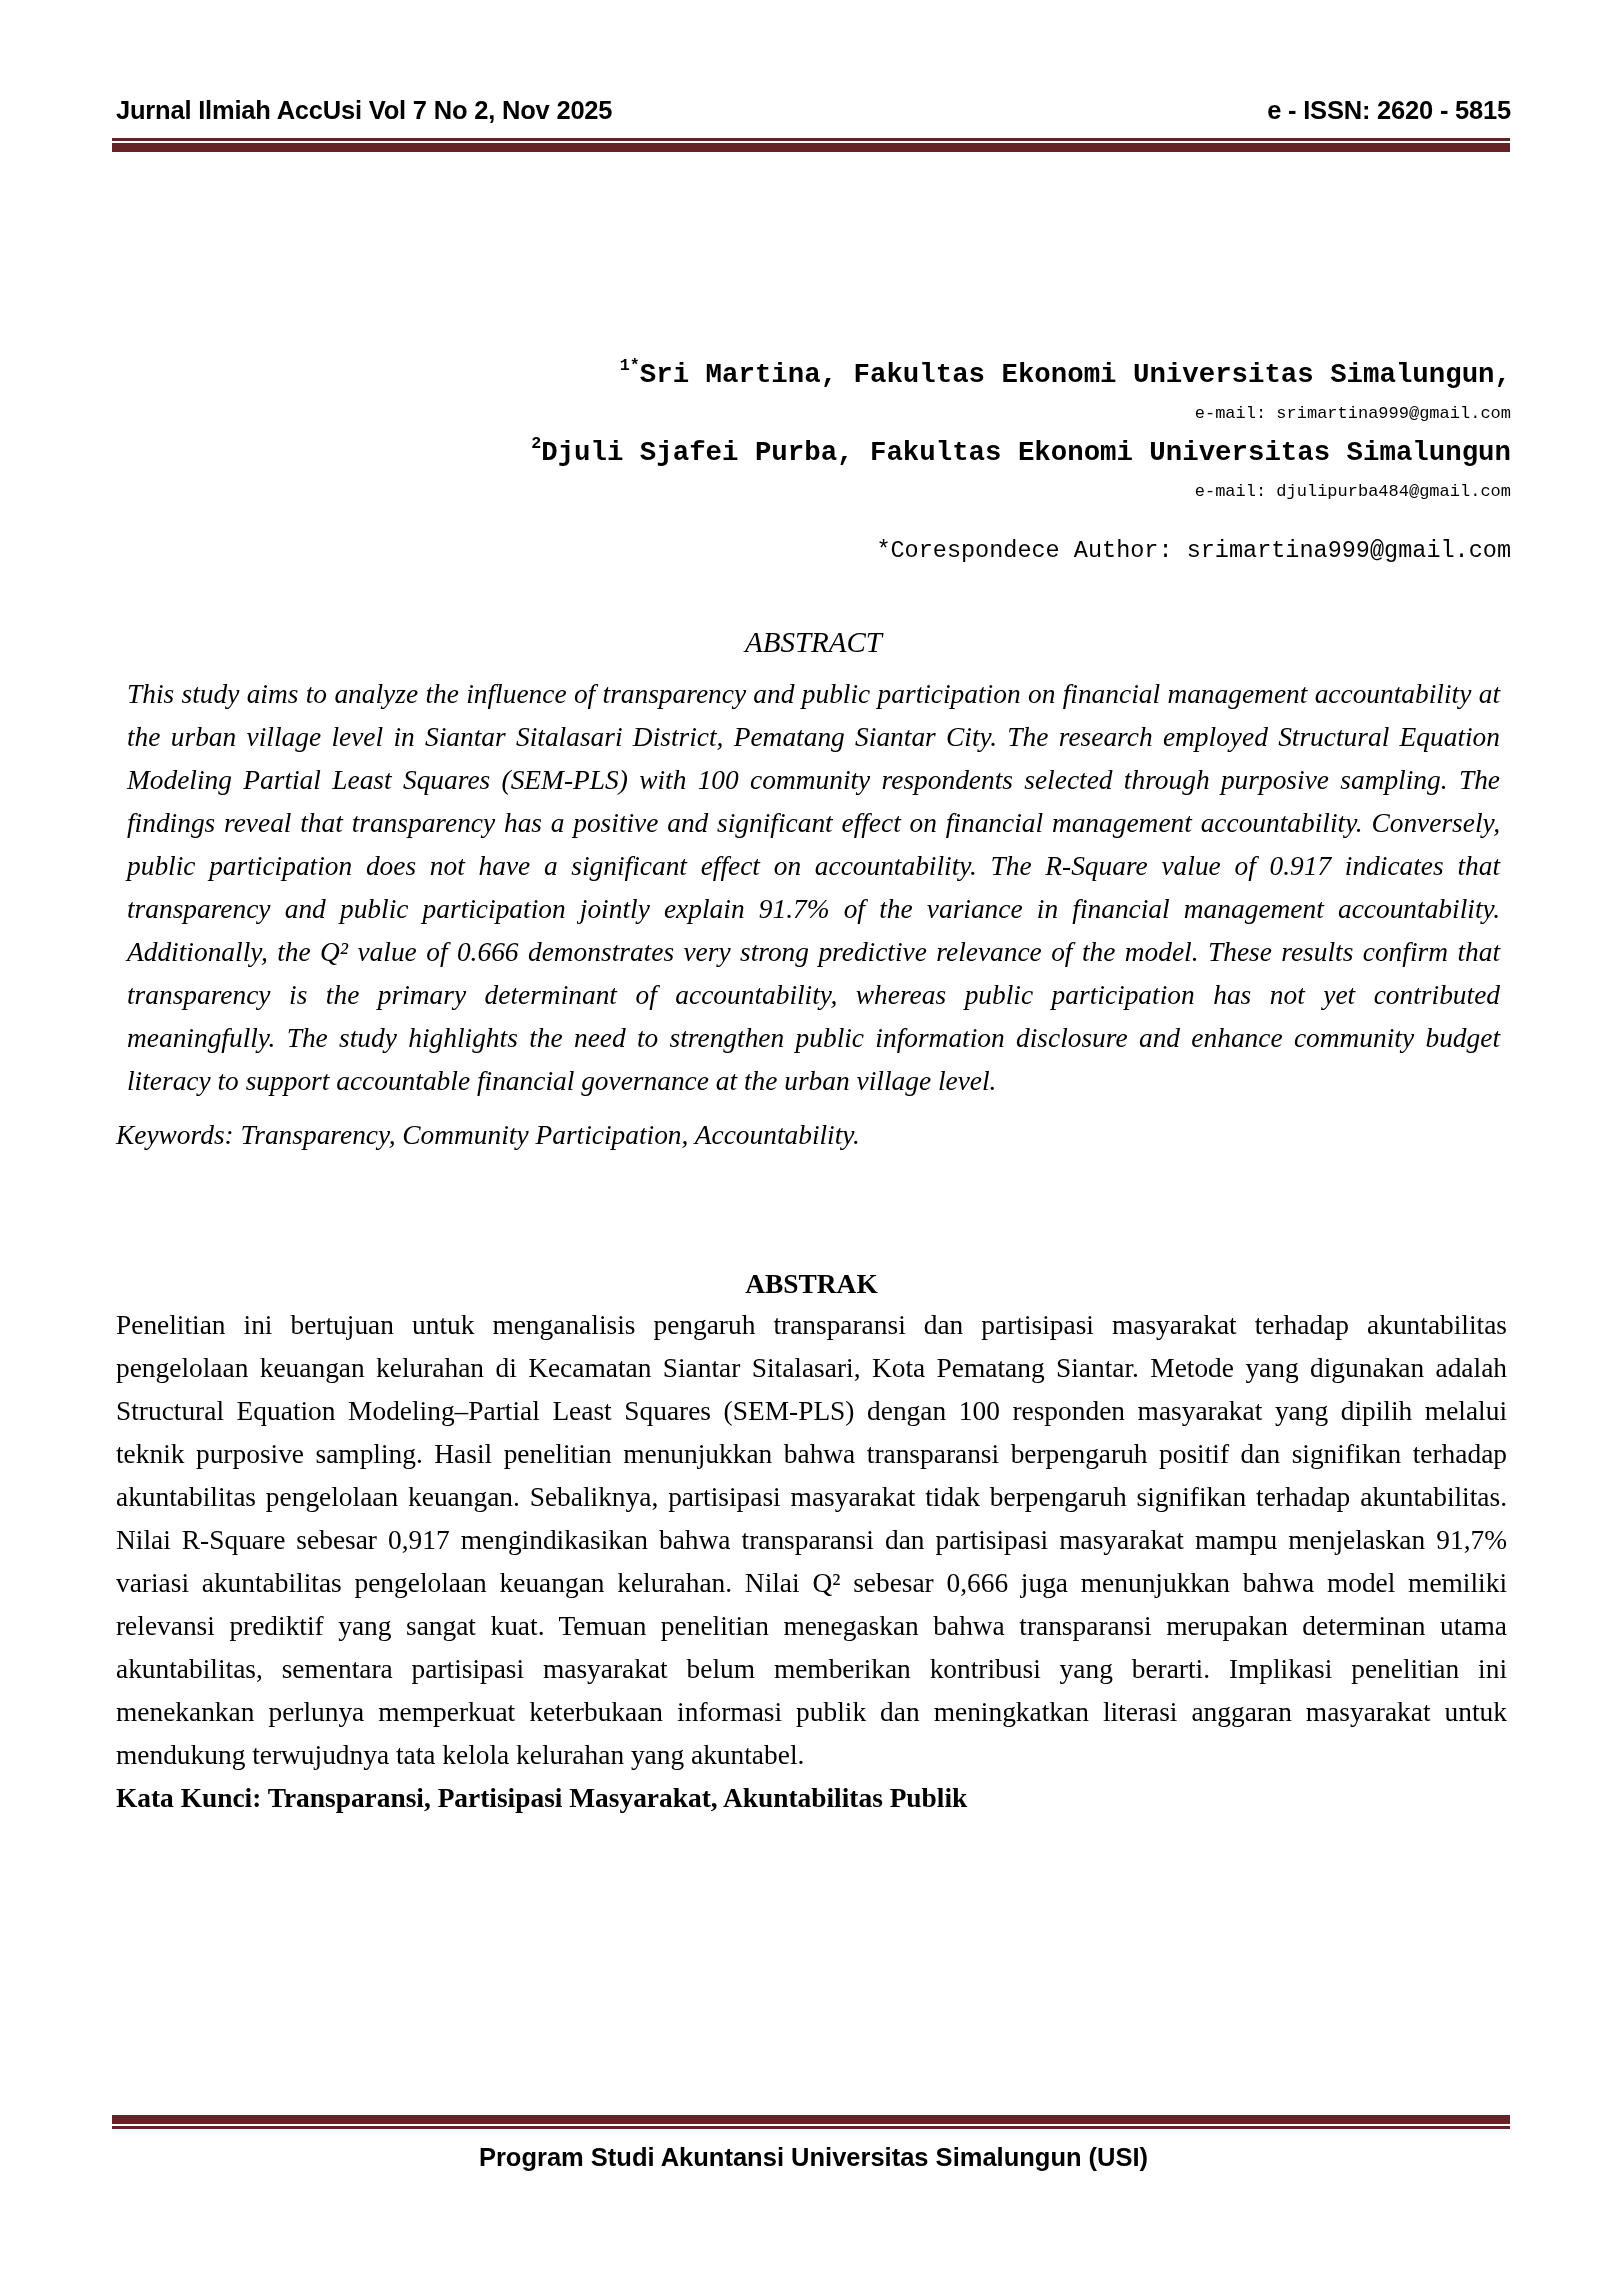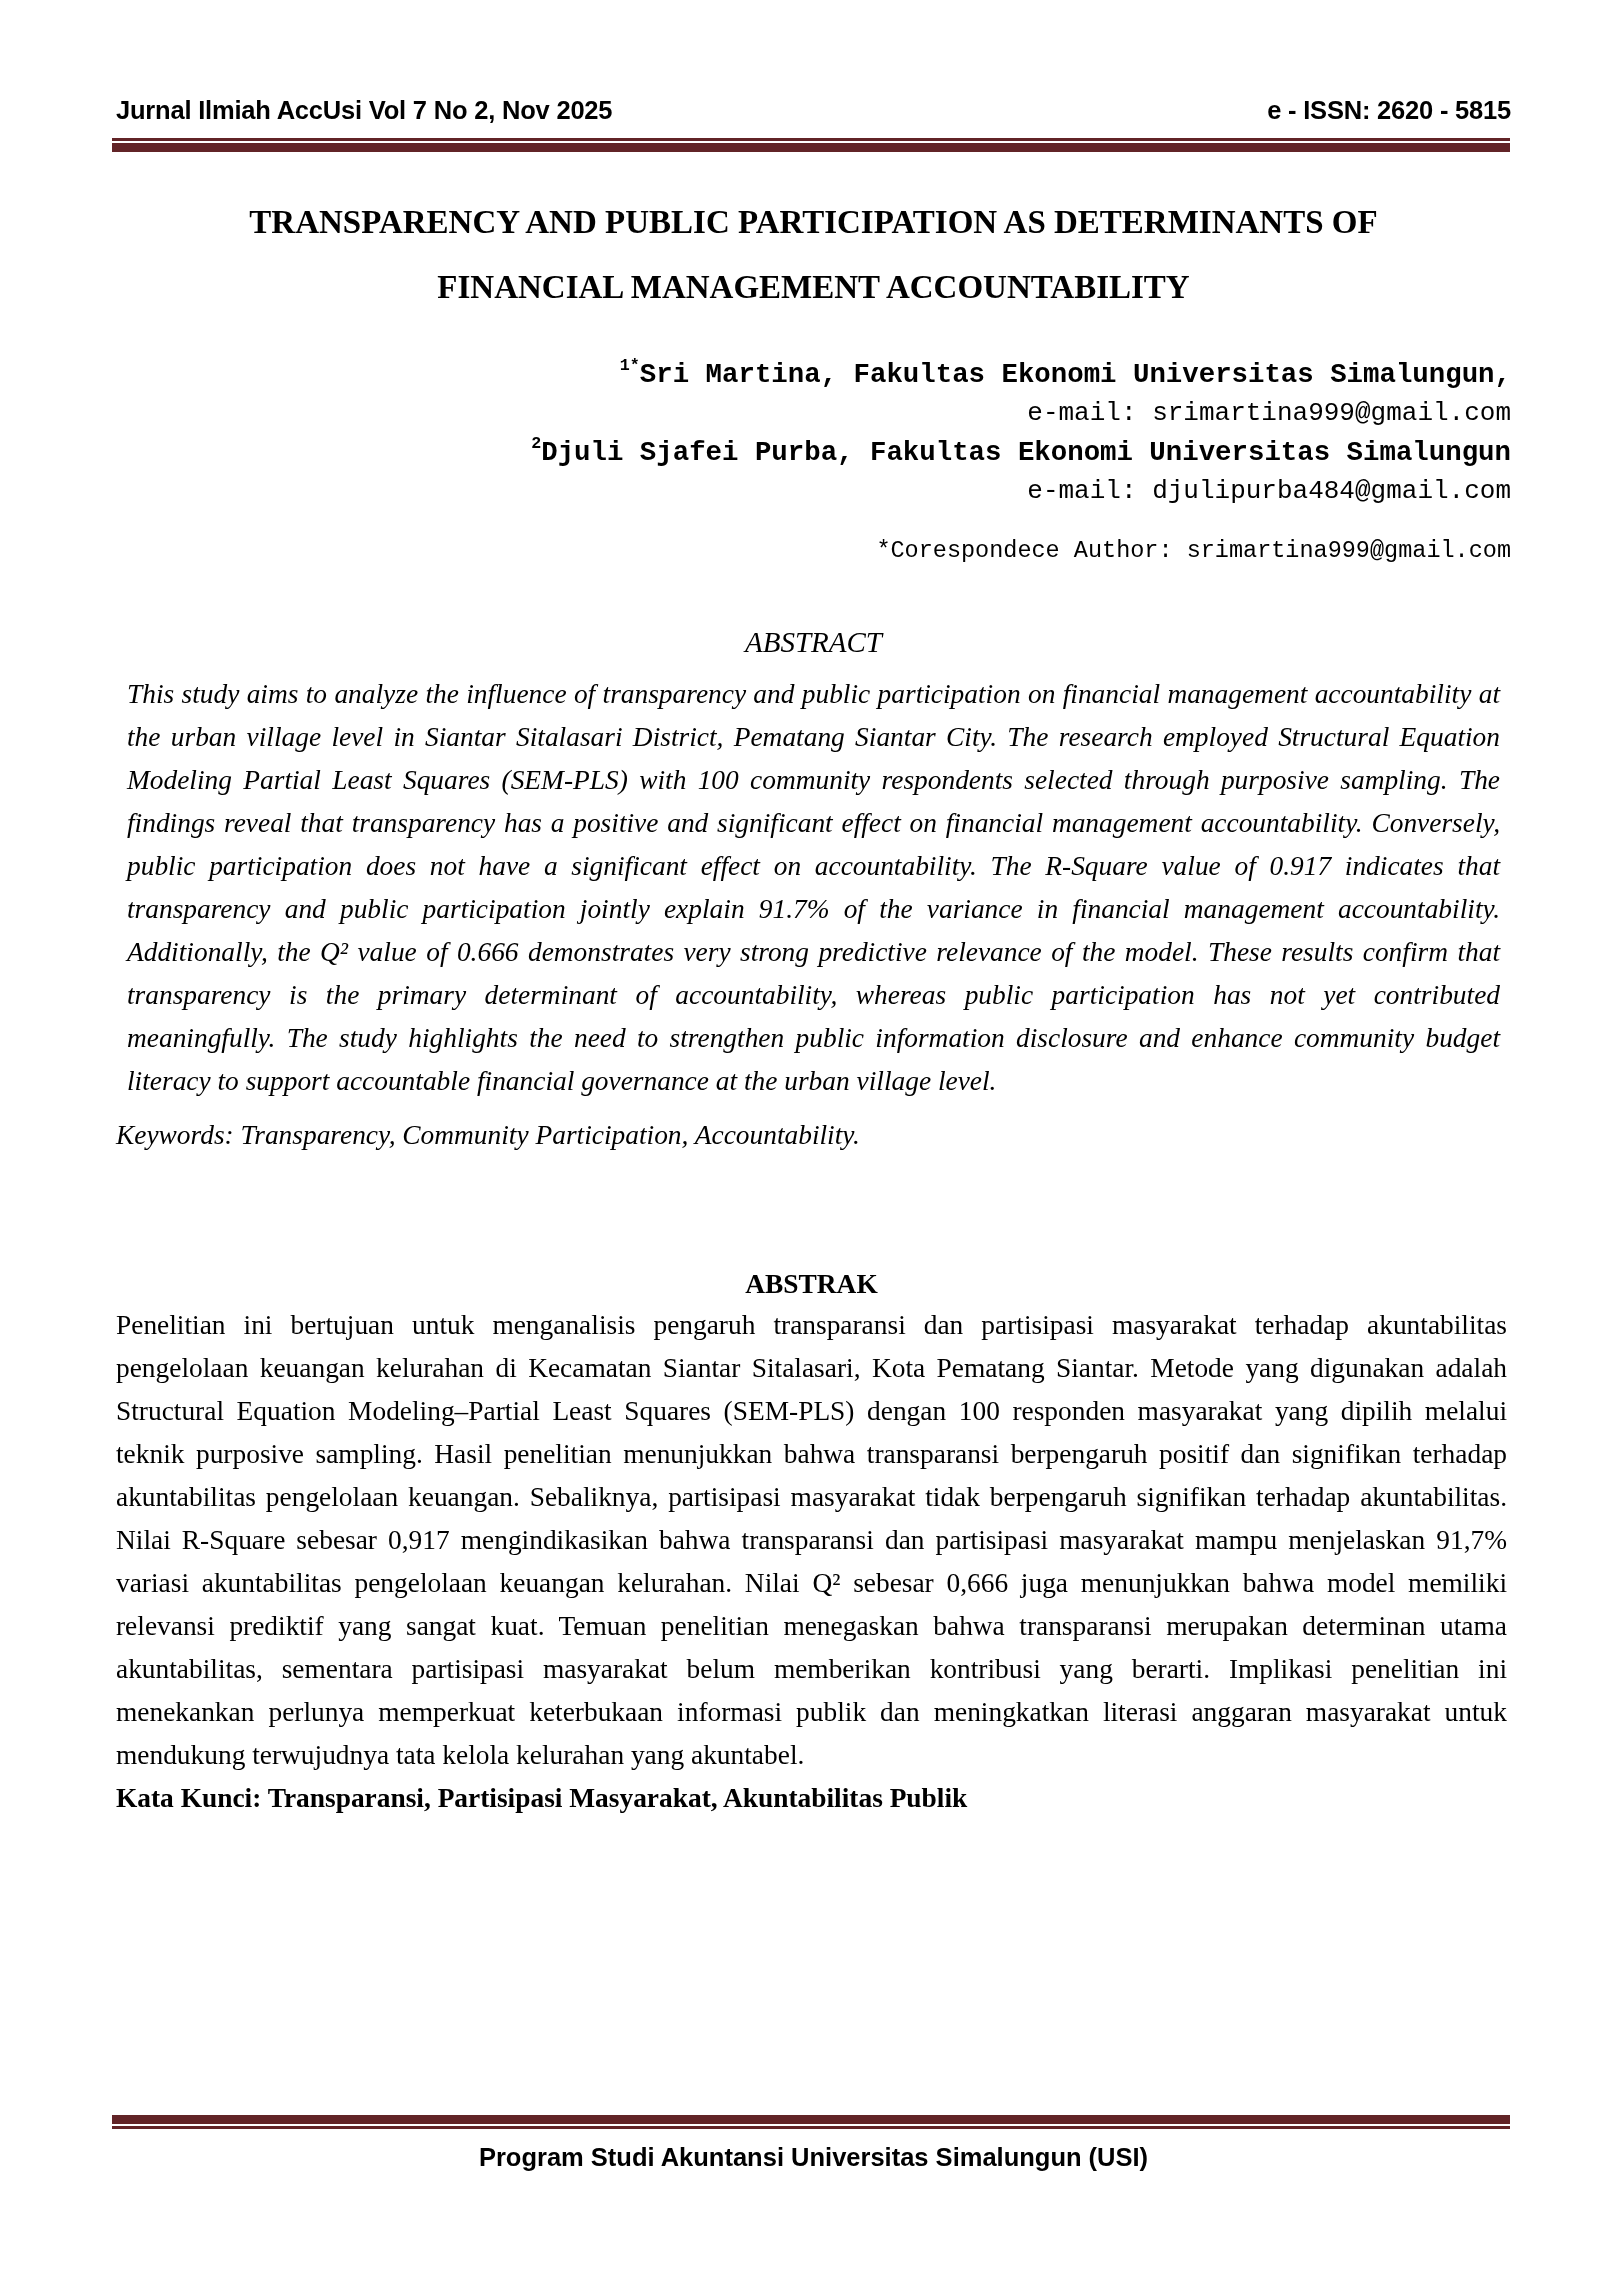--- a/index.html
+++ b/index.html
@@ -67,10 +67,6 @@
   <div class="rule thin-top" style="background: rgb(98, 36, 39);"></div>
   <div class="rule thick-top" style="background: rgb(98, 36, 39);"></div>
 
-  <div class="title">
-    <div>TRANSPARENCY AND PUBLIC PARTICIPATION AS DETERMINANTS OF</div>
-    <div>FINANCIAL MANAGEMENT ACCOUNTABILITY</div>
-  </div>
 
   <div class="authors">
     <div class="author-name"><sup>1*</sup><span>Sri Martina, Fakultas Ekonomi Universitas Simalungun,</span></div>

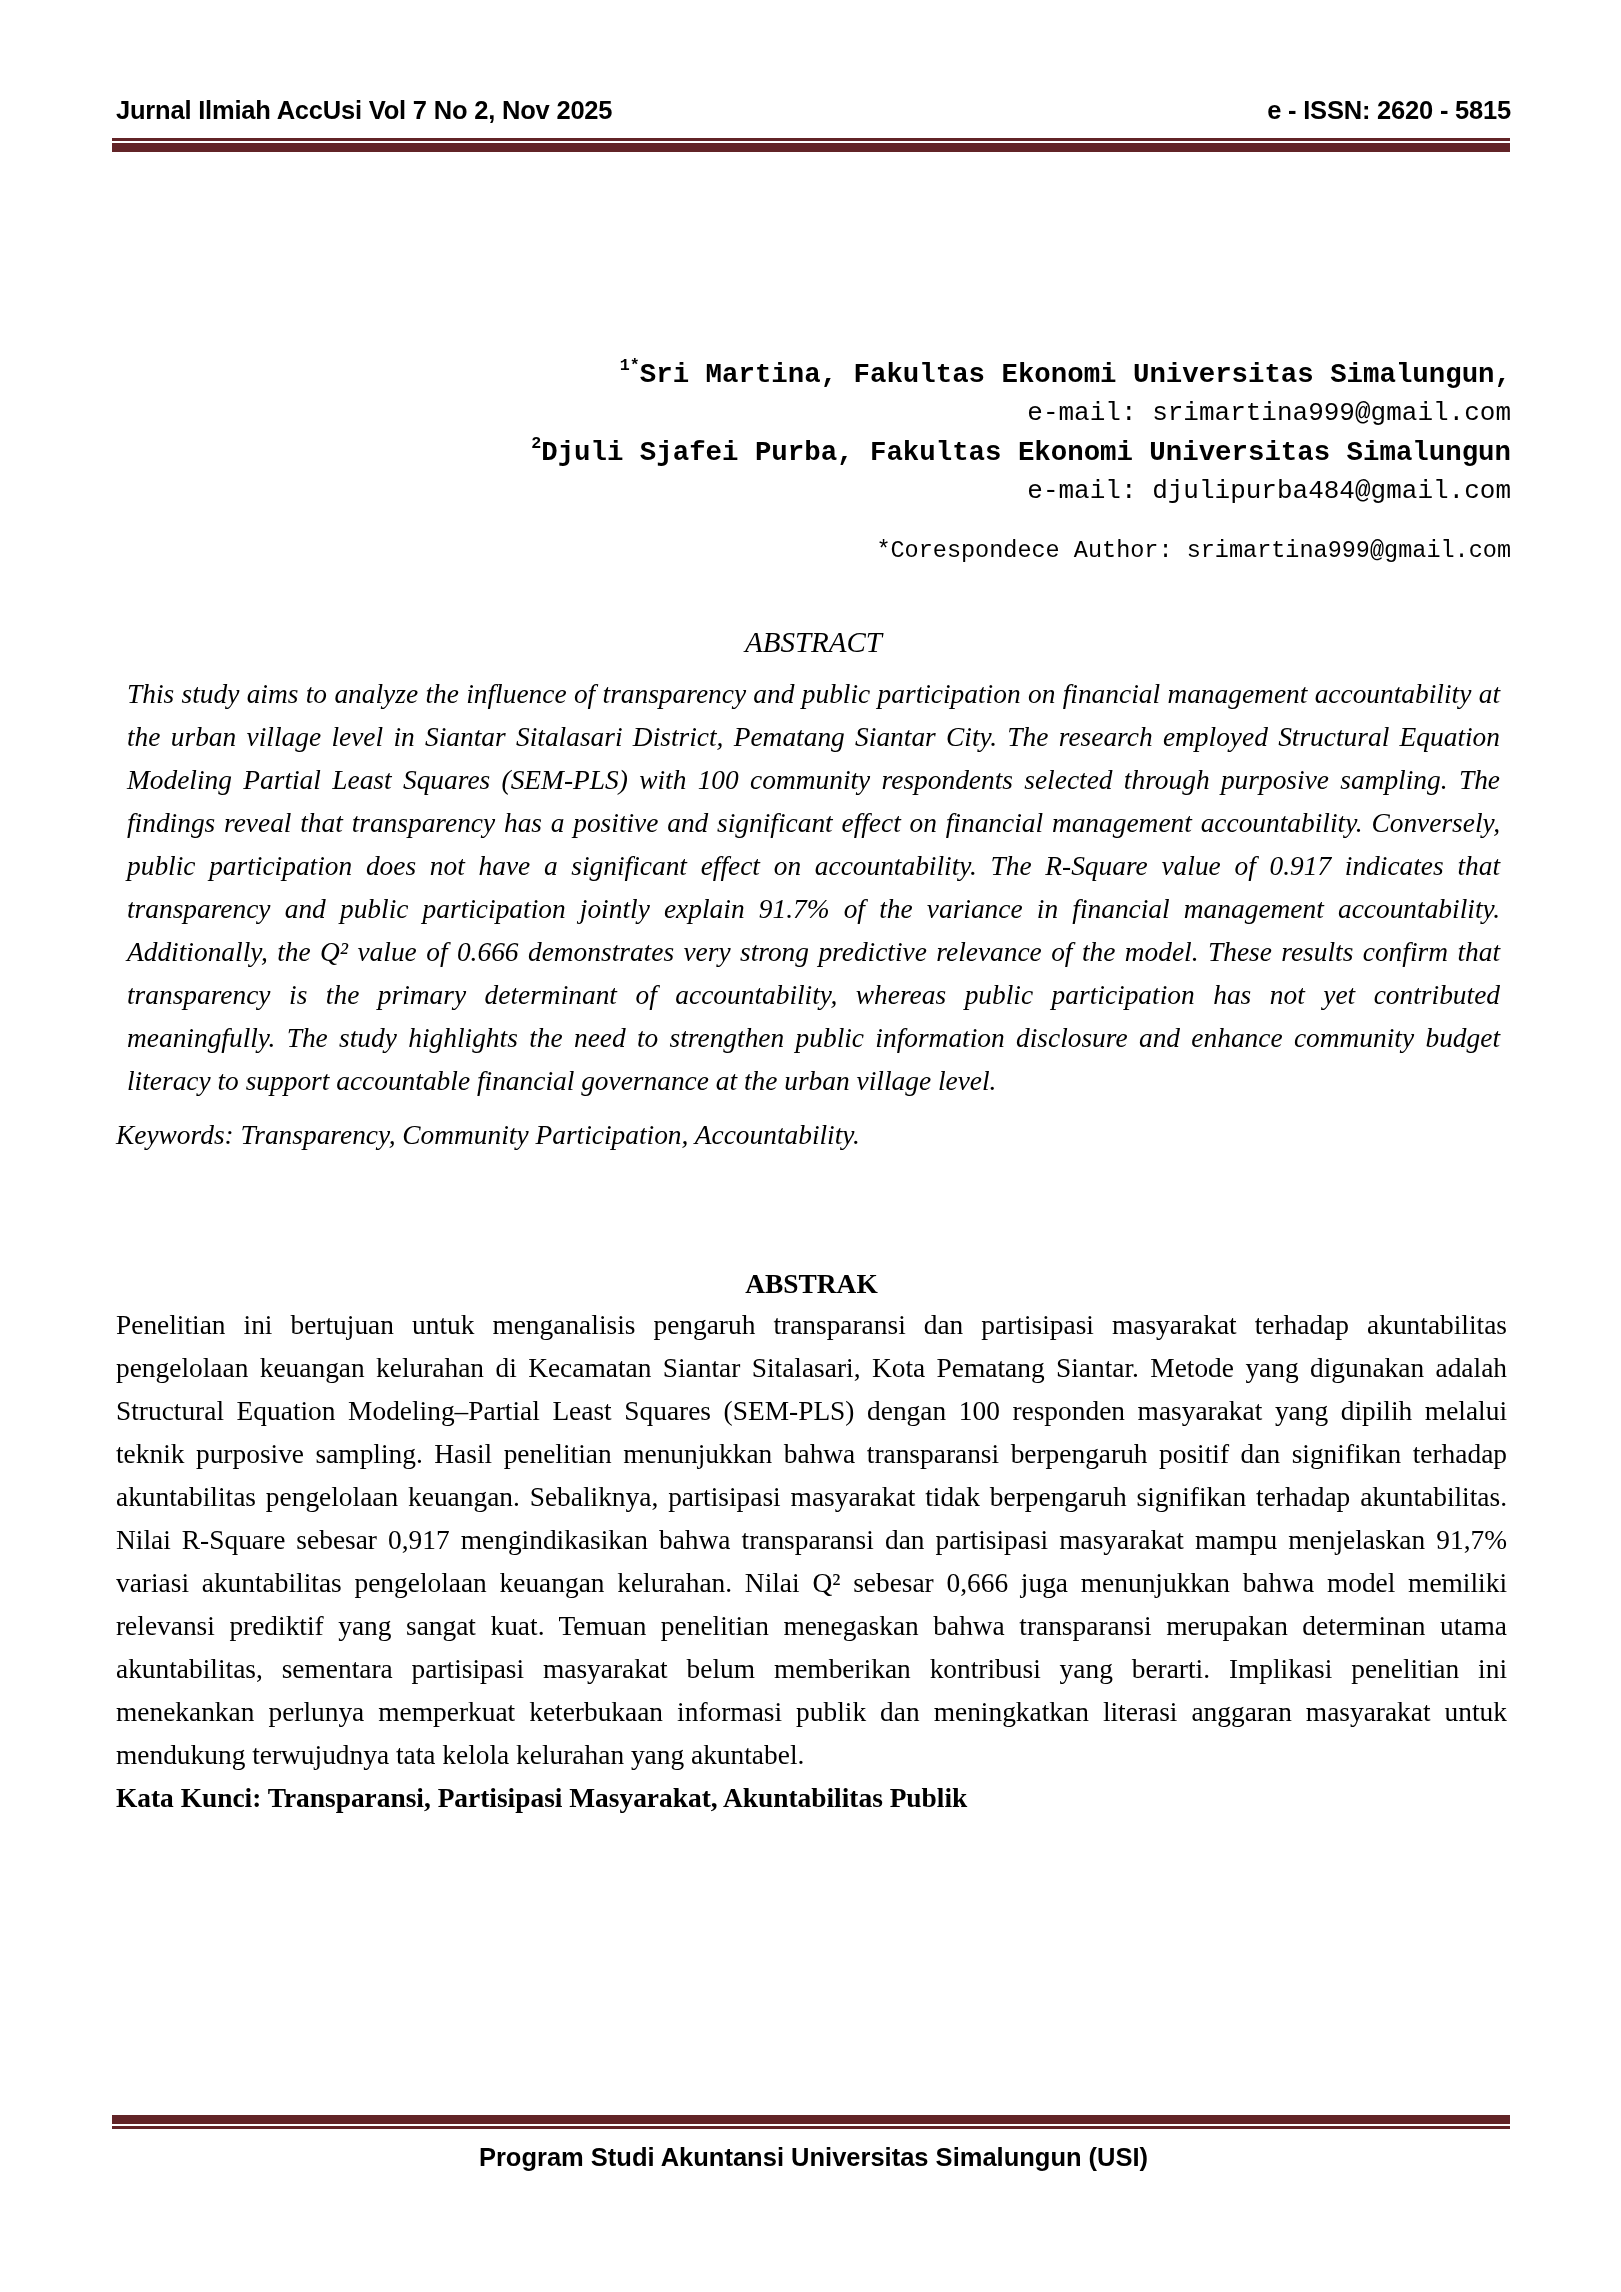--- a/index.html
+++ b/index.html
@@ -30,7 +30,7 @@
   }
   .author-name { font-weight: bold; font-size: 27.4px; line-height: 39px; height: 39px; }
   .author-name sup { font-size: 16.7px; vertical-align: 11.8px; line-height: 0; }
-  .author-email { font-size: 26px; line-height: 39px; height: 39px; }
+  .author-email { font-size: 17px; line-height: 39px; height: 39px; }
   .corresp { font-size: 23.5px; line-height: 39px; margin-top: 19.6px; }
 
   .abstract {

